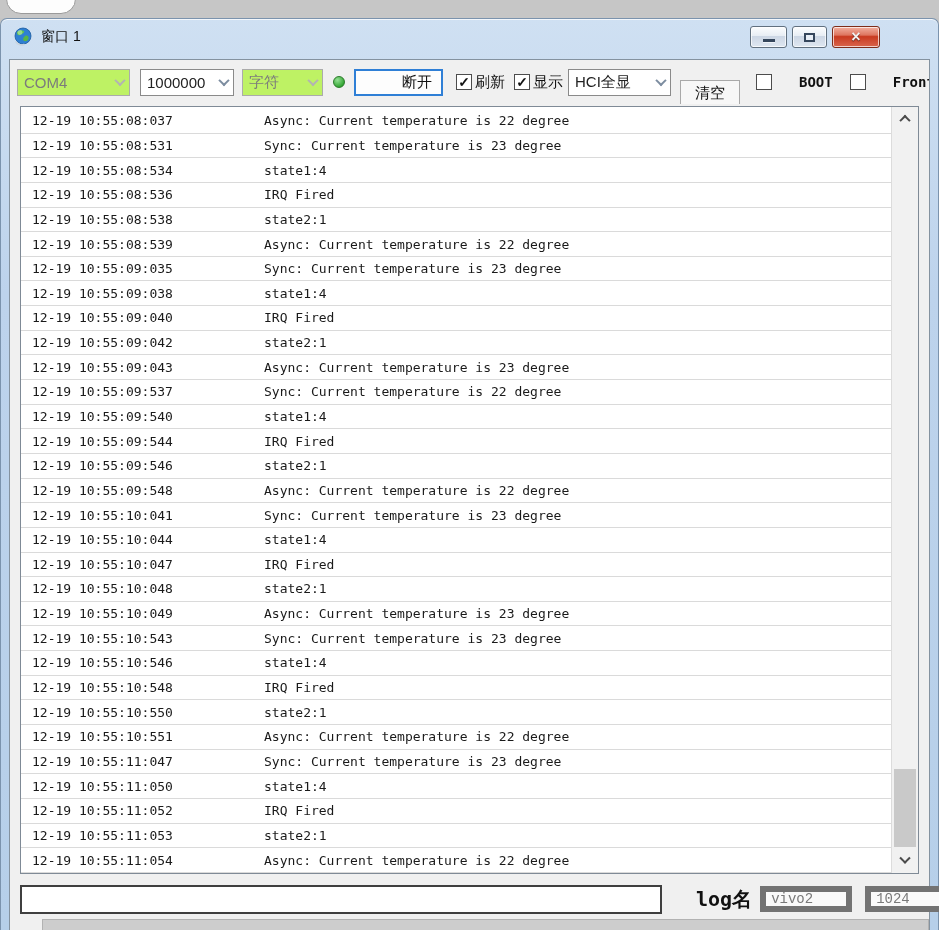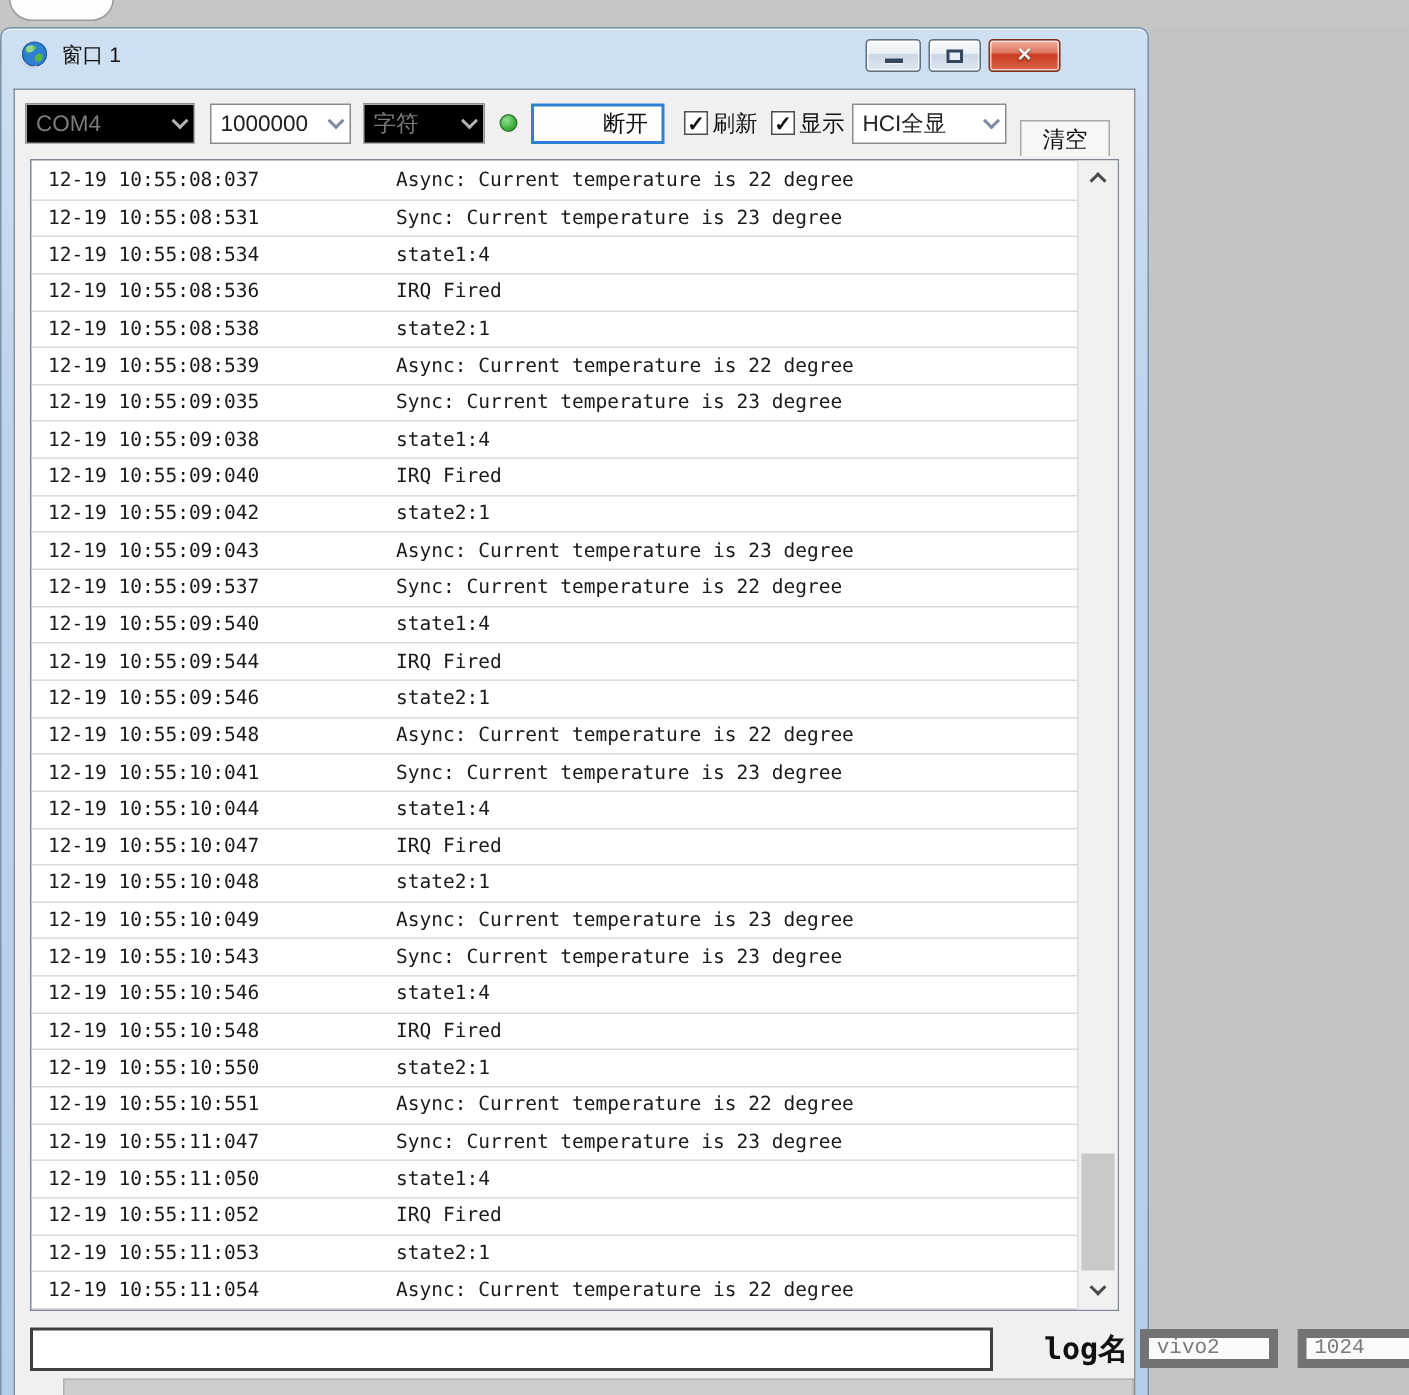--- a/index.html
+++ b/index.html
@@ -13,7 +13,7 @@
     background:#fdfdfd; border:1px solid #9a9a9a; border-radius:15px; }
 
   
-  .window { position:absolute; top:18px; left:0; width:766px; height:912px;
+  .window { position:absolute; top:18px; left:0; width:939px; height:912px;
     background:linear-gradient(180deg,#cfe0f2 0%, #bdd3ec 30%, #b6cfe9 100%);
     border:1px solid #7b93ad; border-bottom:none; border-radius:7px 7px 0 0;
     box-shadow:inset 0 1px 0 rgba(255,255,255,.75); }

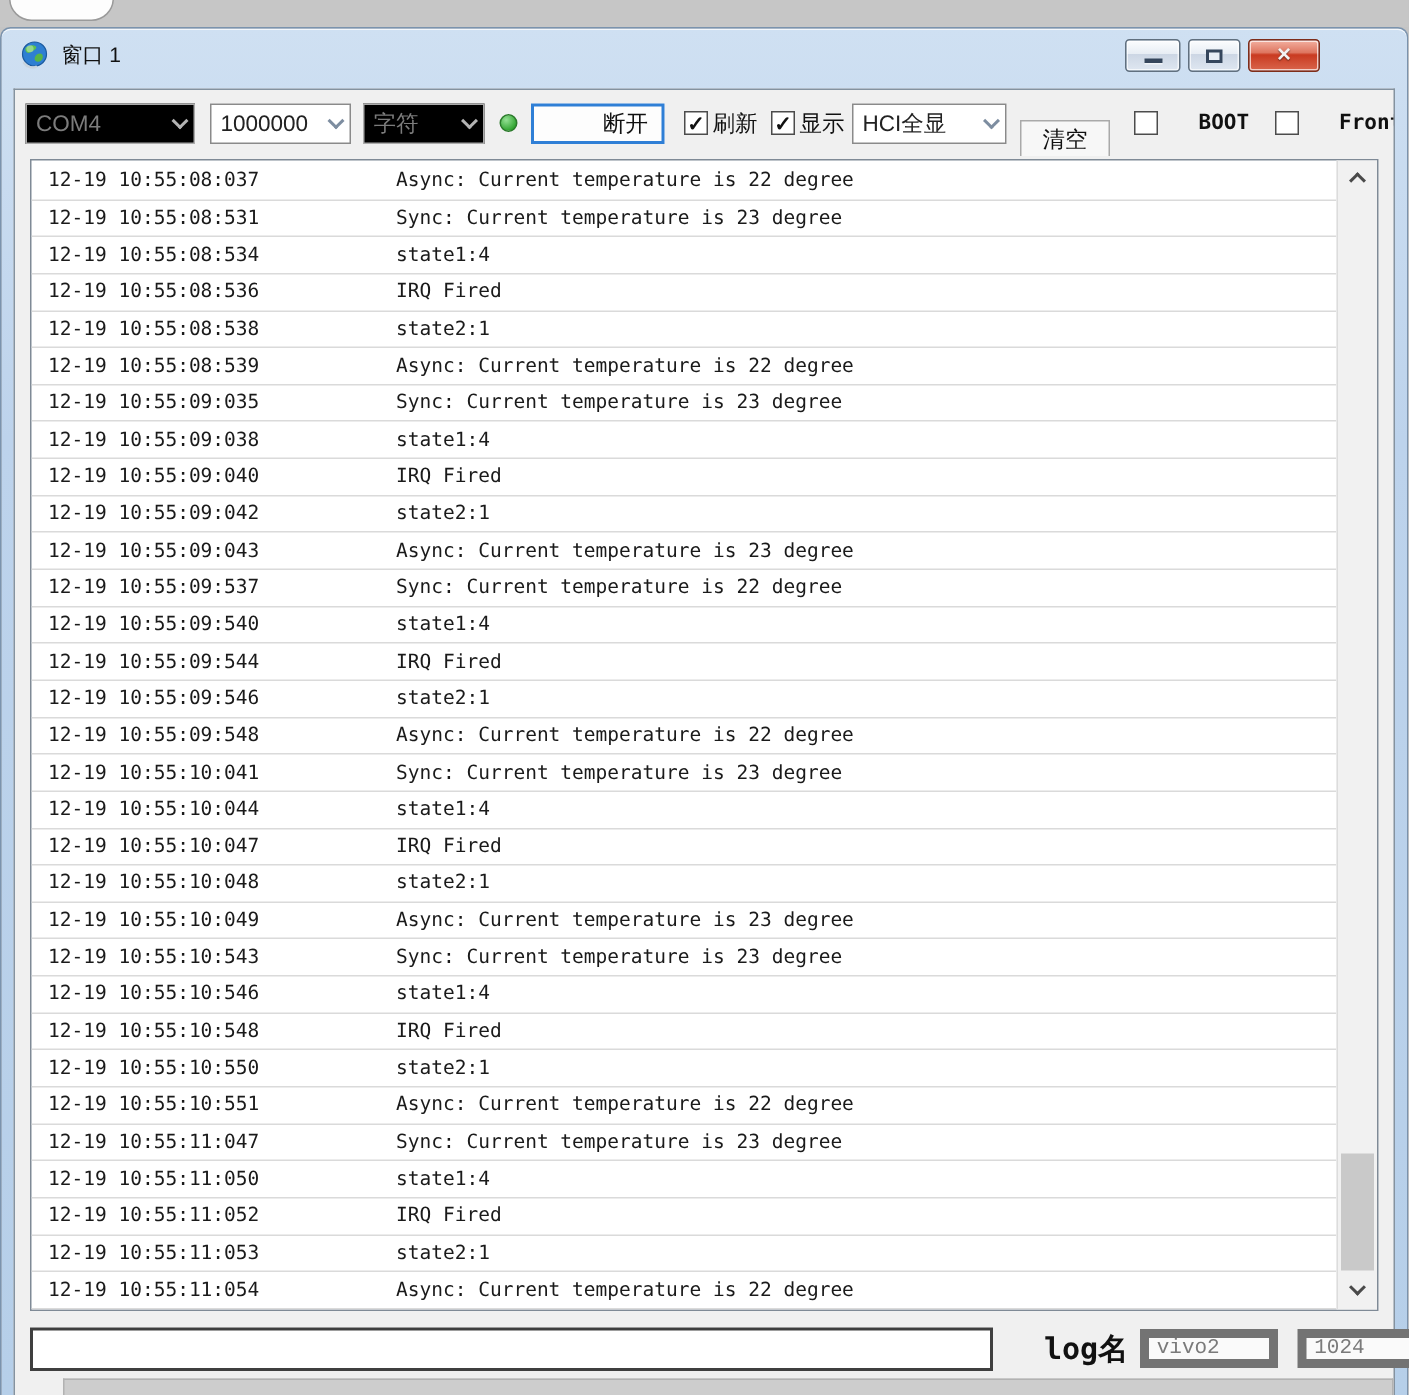--- a/index.html
+++ b/index.html
@@ -48,7 +48,7 @@
   .combo { height:27px; border:1px solid #8a8a8a; background:#fff;
     display:inline-flex; align-items:center; padding:0 5px 0 6px;
     font-size:15px; color:#222; flex:none; }
-  .combo.disabled { background:#000000; color:#7c7c7c; border-color:#ababab; }
+  .combo.disabled { background:#bef264; color:#7c7c7c; border-color:#ababab; }
   .combo .spring { flex:1; }
   .chev { display:inline-block; width:8px; height:8px; flex:none;
     border-left:2px solid #7d8da0; border-bottom:2px solid #7d8da0;

